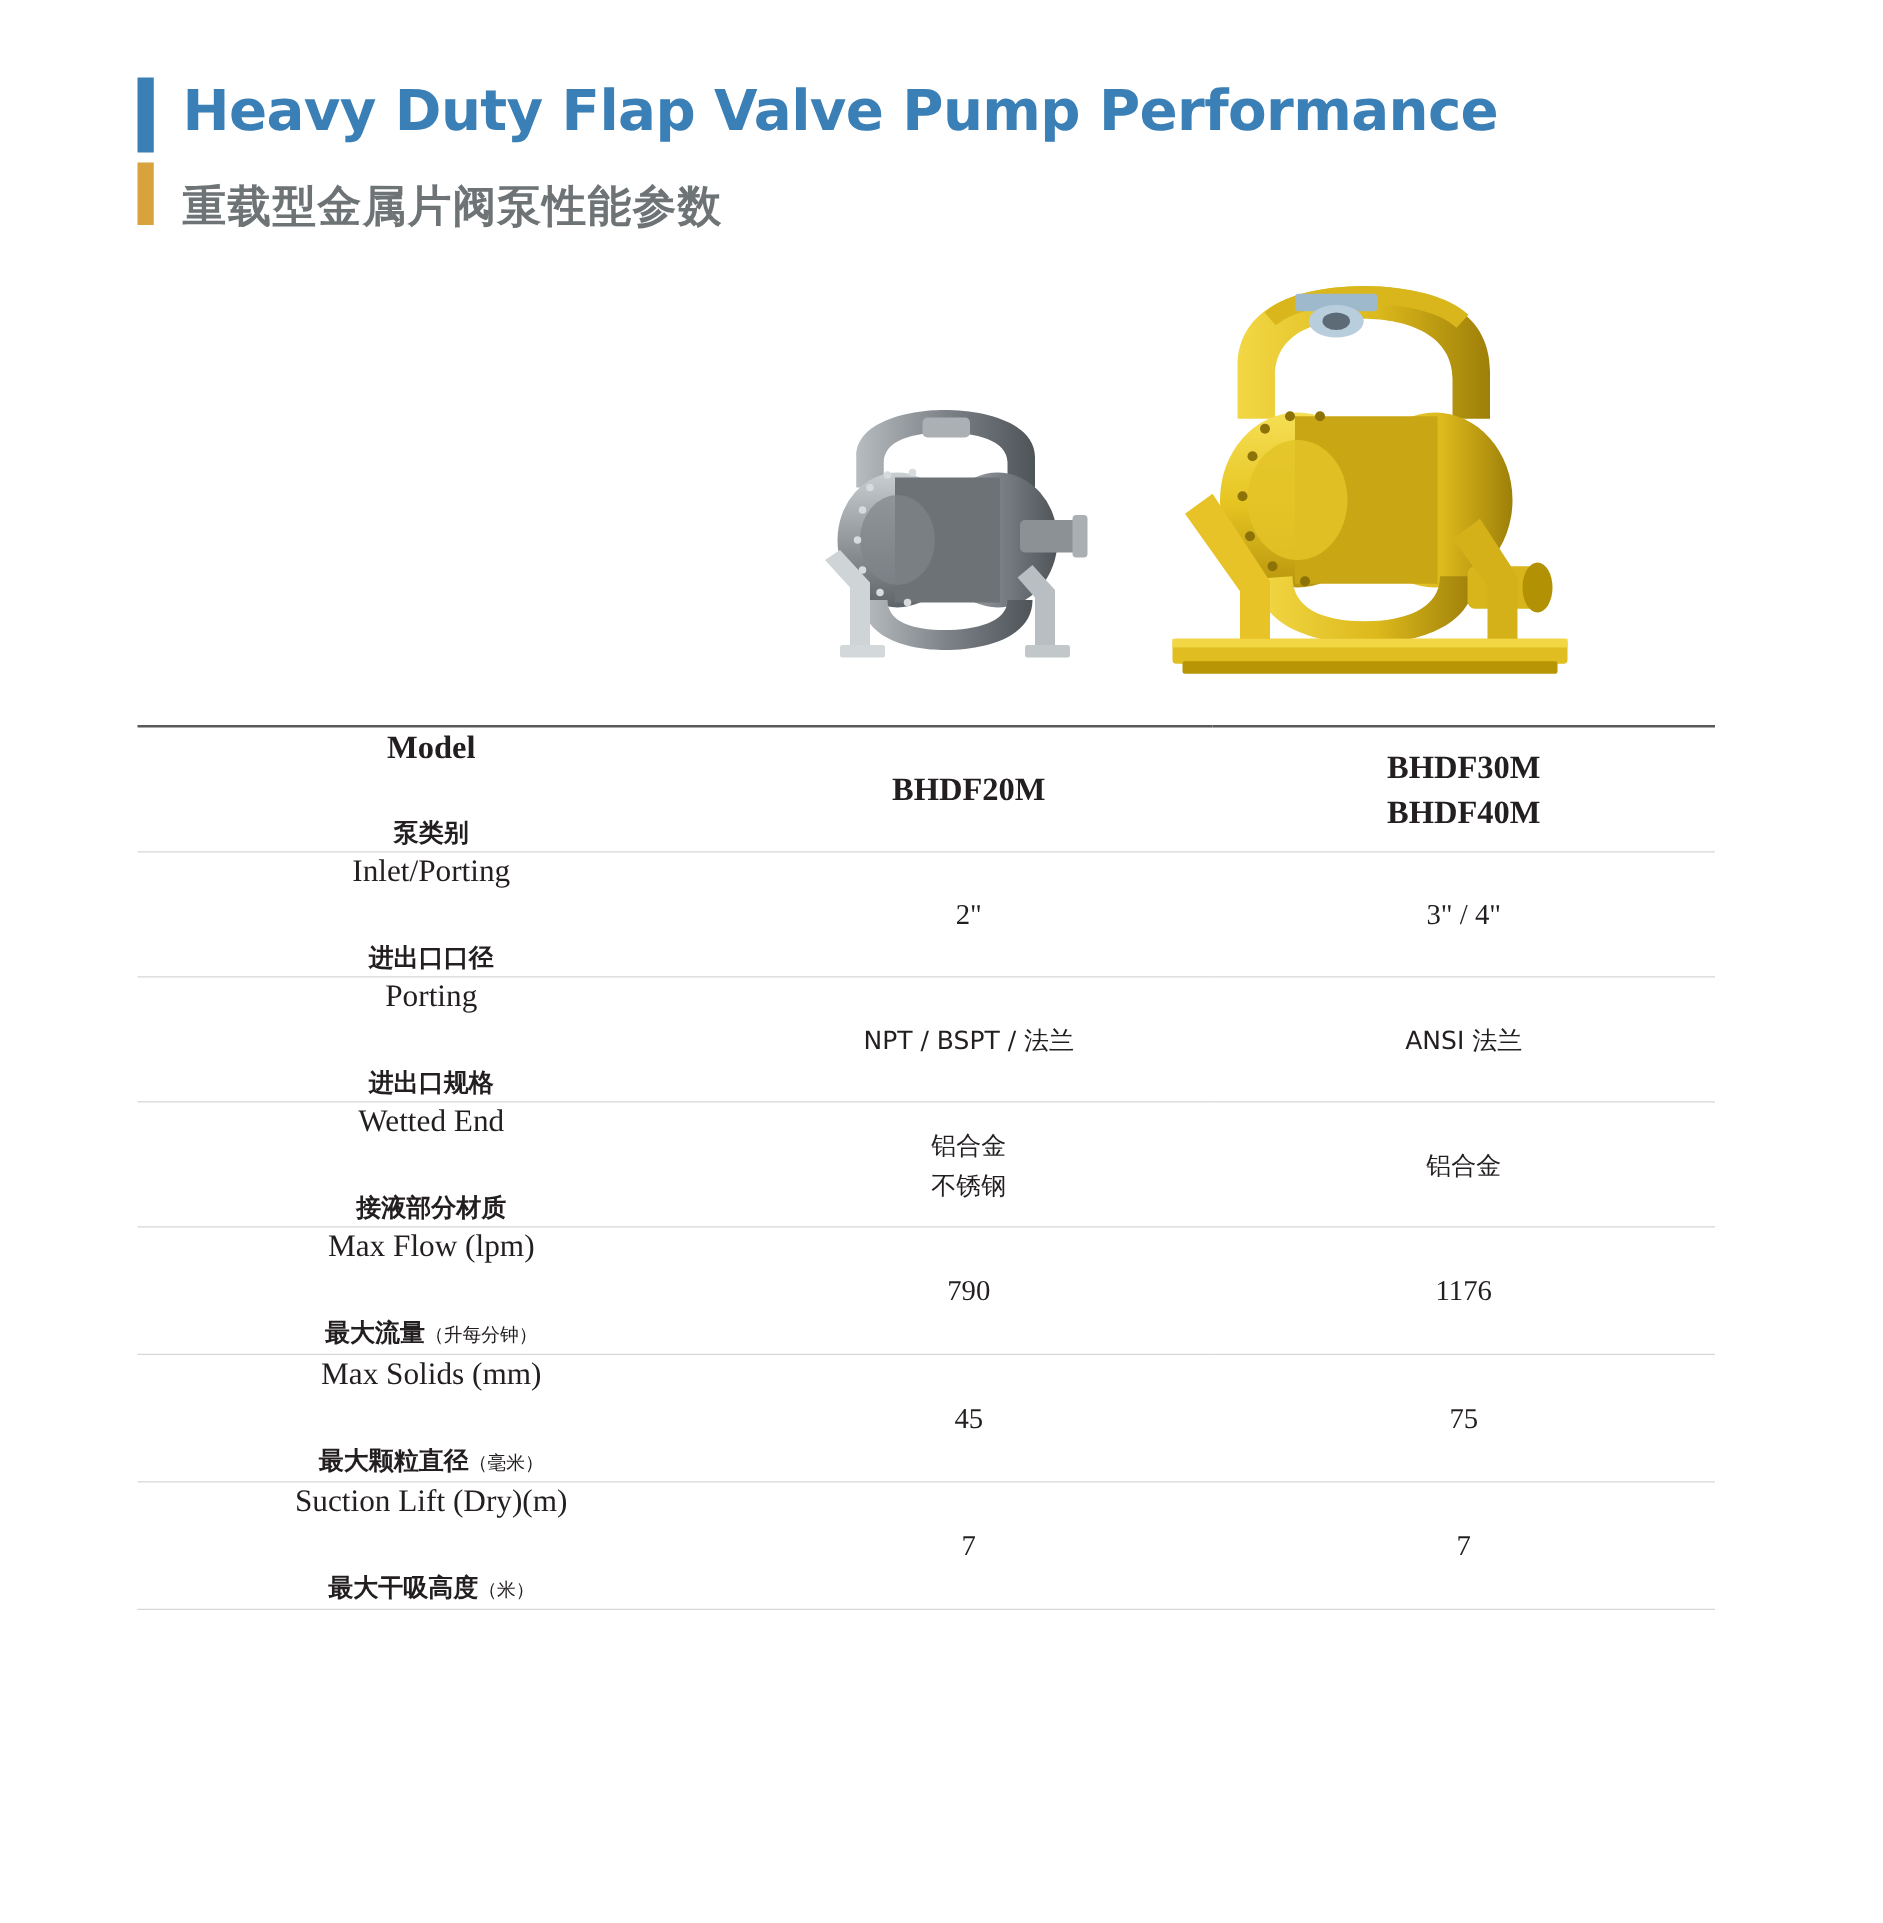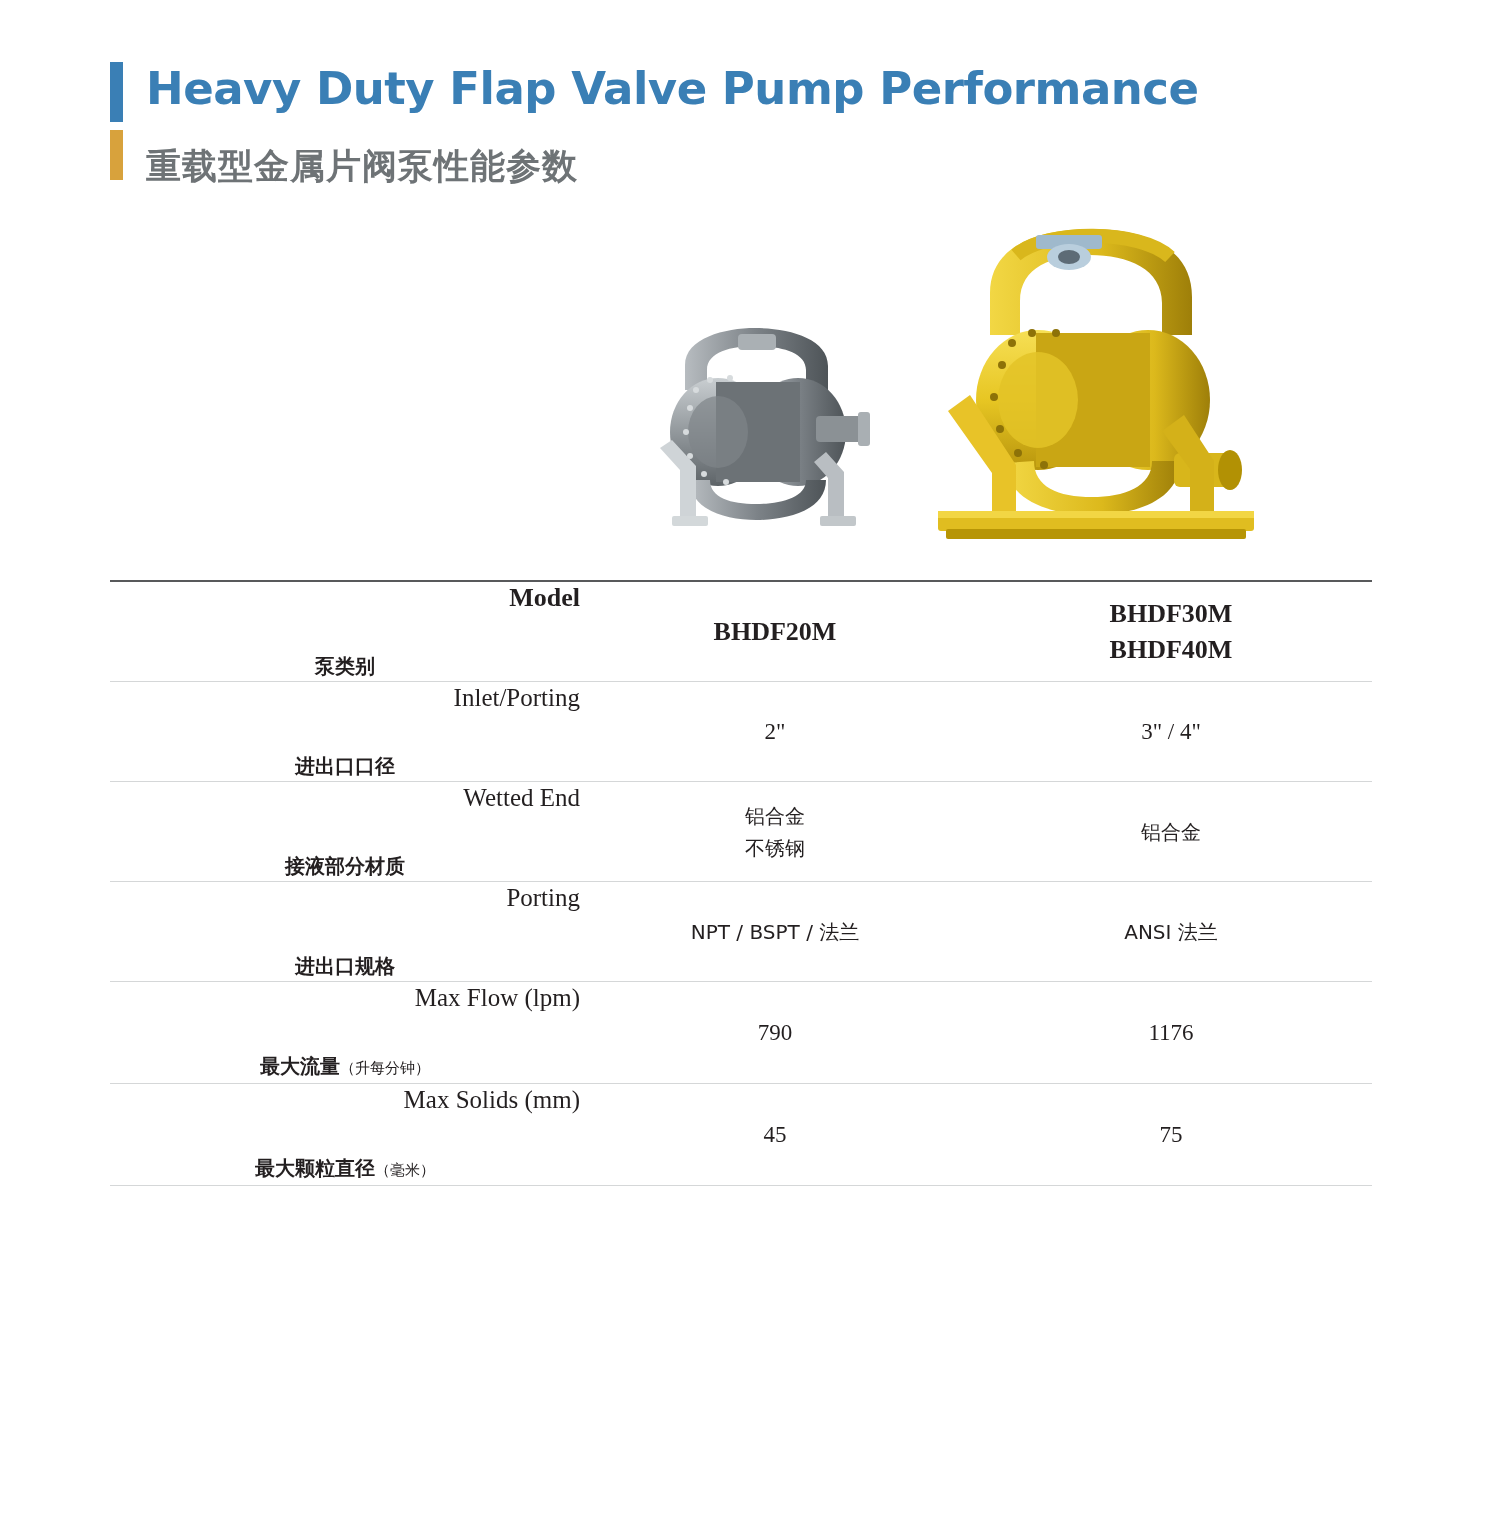--- a/index.html
+++ b/index.html
@@ -105,7 +105,6 @@
     font-size: 25px;
     color: #231f20;
     line-height: 32px;
-    text-align: right;
   }
   .lab-zh {
     font-family: "DejaVu Sans", sans-serif;

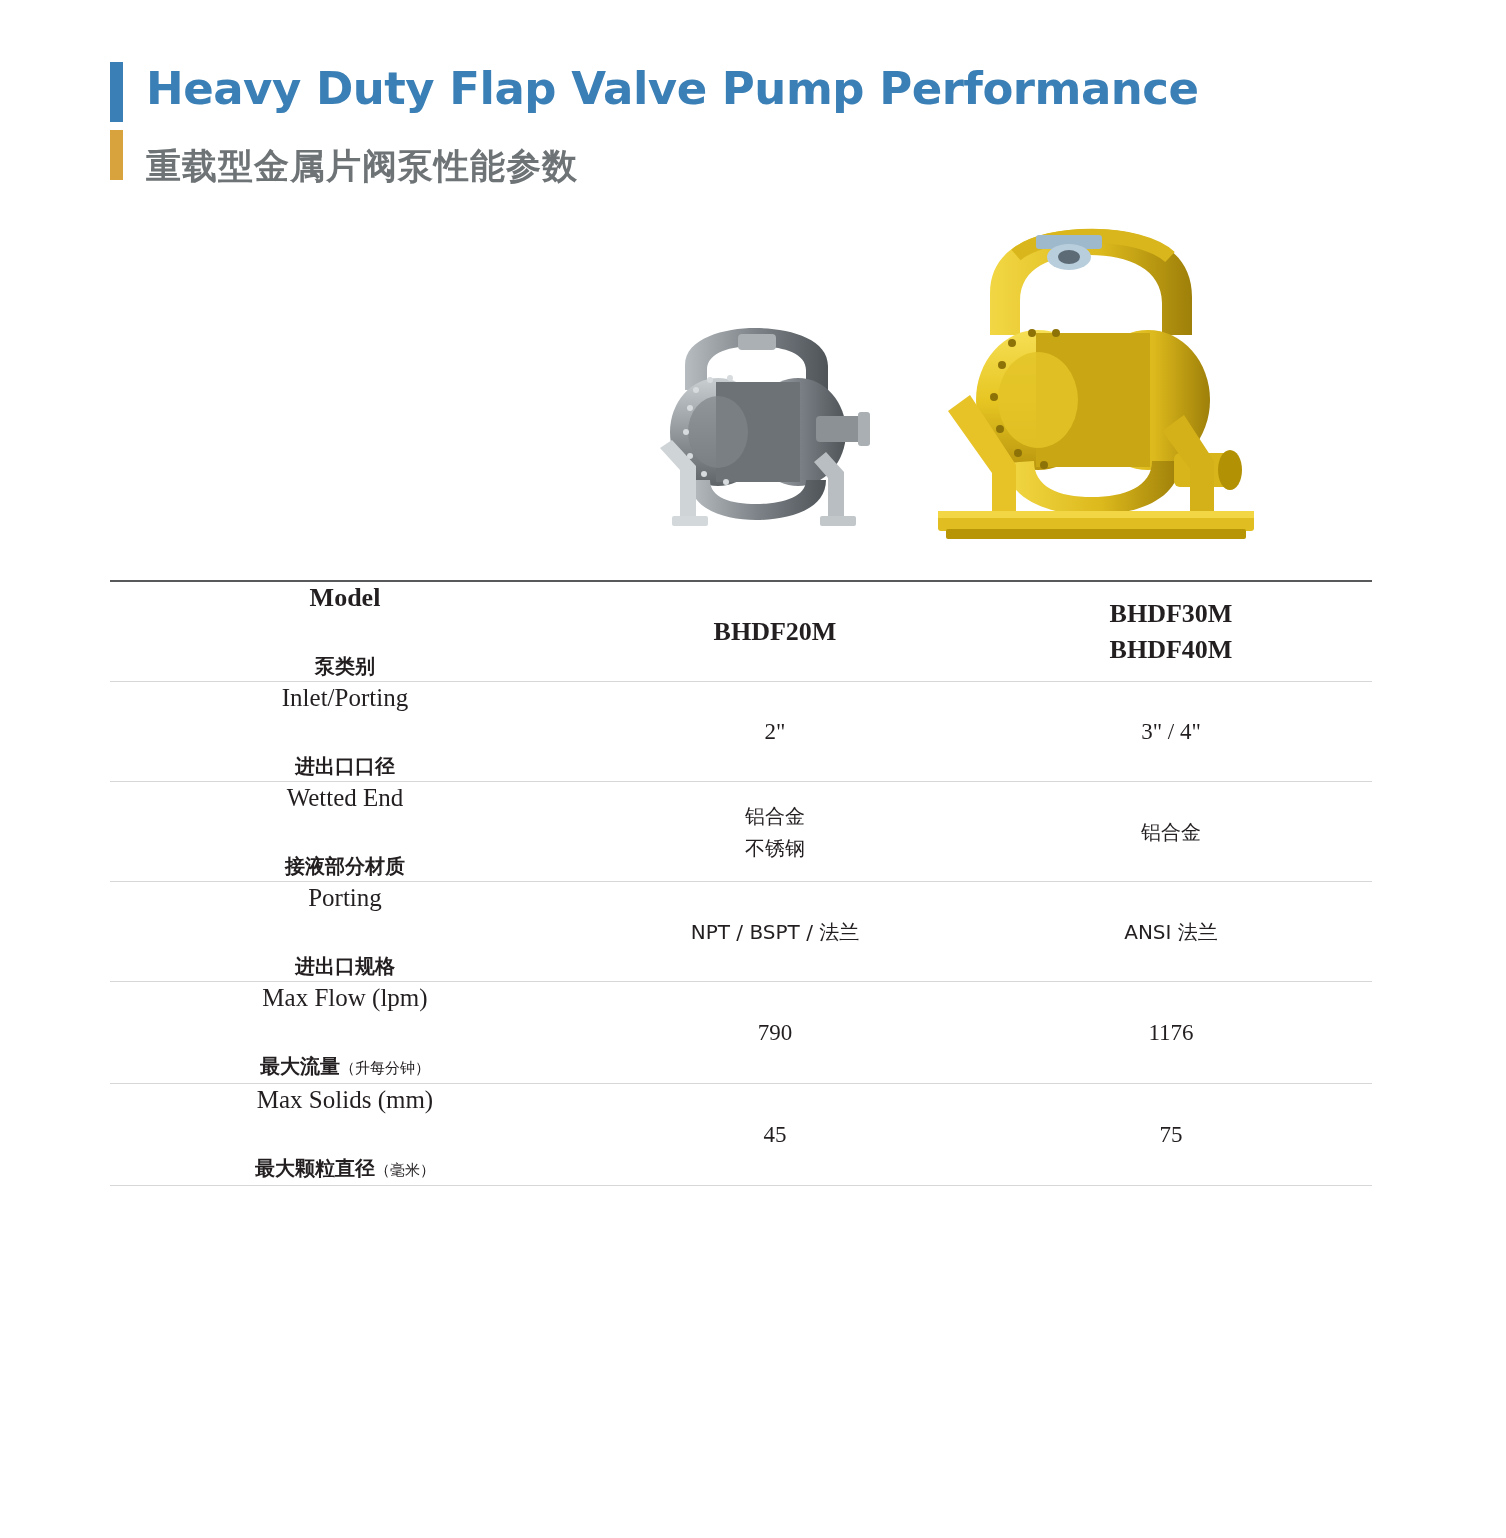--- a/index.html
+++ b/index.html
@@ -287,6 +287,19 @@
 
     <tr>
       <td class="cell-pad">
+        <div class="lab-en">Porting</div>
+        <div class="lab-zh">进出口规格</div>
+      </td>
+      <td class="cell-pad">
+        <div class="val-zh">NPT / BSPT / 法兰</div>
+      </td>
+      <td class="cell-pad">
+        <div class="val-zh">ANSI 法兰</div>
+      </td>
+    </tr>
+
+    <tr>
+      <td class="cell-pad">
         <div class="lab-en">Wetted End</div>
         <div class="lab-zh">接液部分材质</div>
       </td>
@@ -301,19 +314,6 @@
 
     <tr>
       <td class="cell-pad">
-        <div class="lab-en">Porting</div>
-        <div class="lab-zh">进出口规格</div>
-      </td>
-      <td class="cell-pad">
-        <div class="val-zh">NPT / BSPT / 法兰</div>
-      </td>
-      <td class="cell-pad">
-        <div class="val-zh">ANSI 法兰</div>
-      </td>
-    </tr>
-
-    <tr>
-      <td class="cell-pad">
         <div class="lab-en">Max Flow (lpm)</div>
         <div class="lab-zh"><span>最大流量</span><span class="small">（升每分钟）</span></div>
       </td>

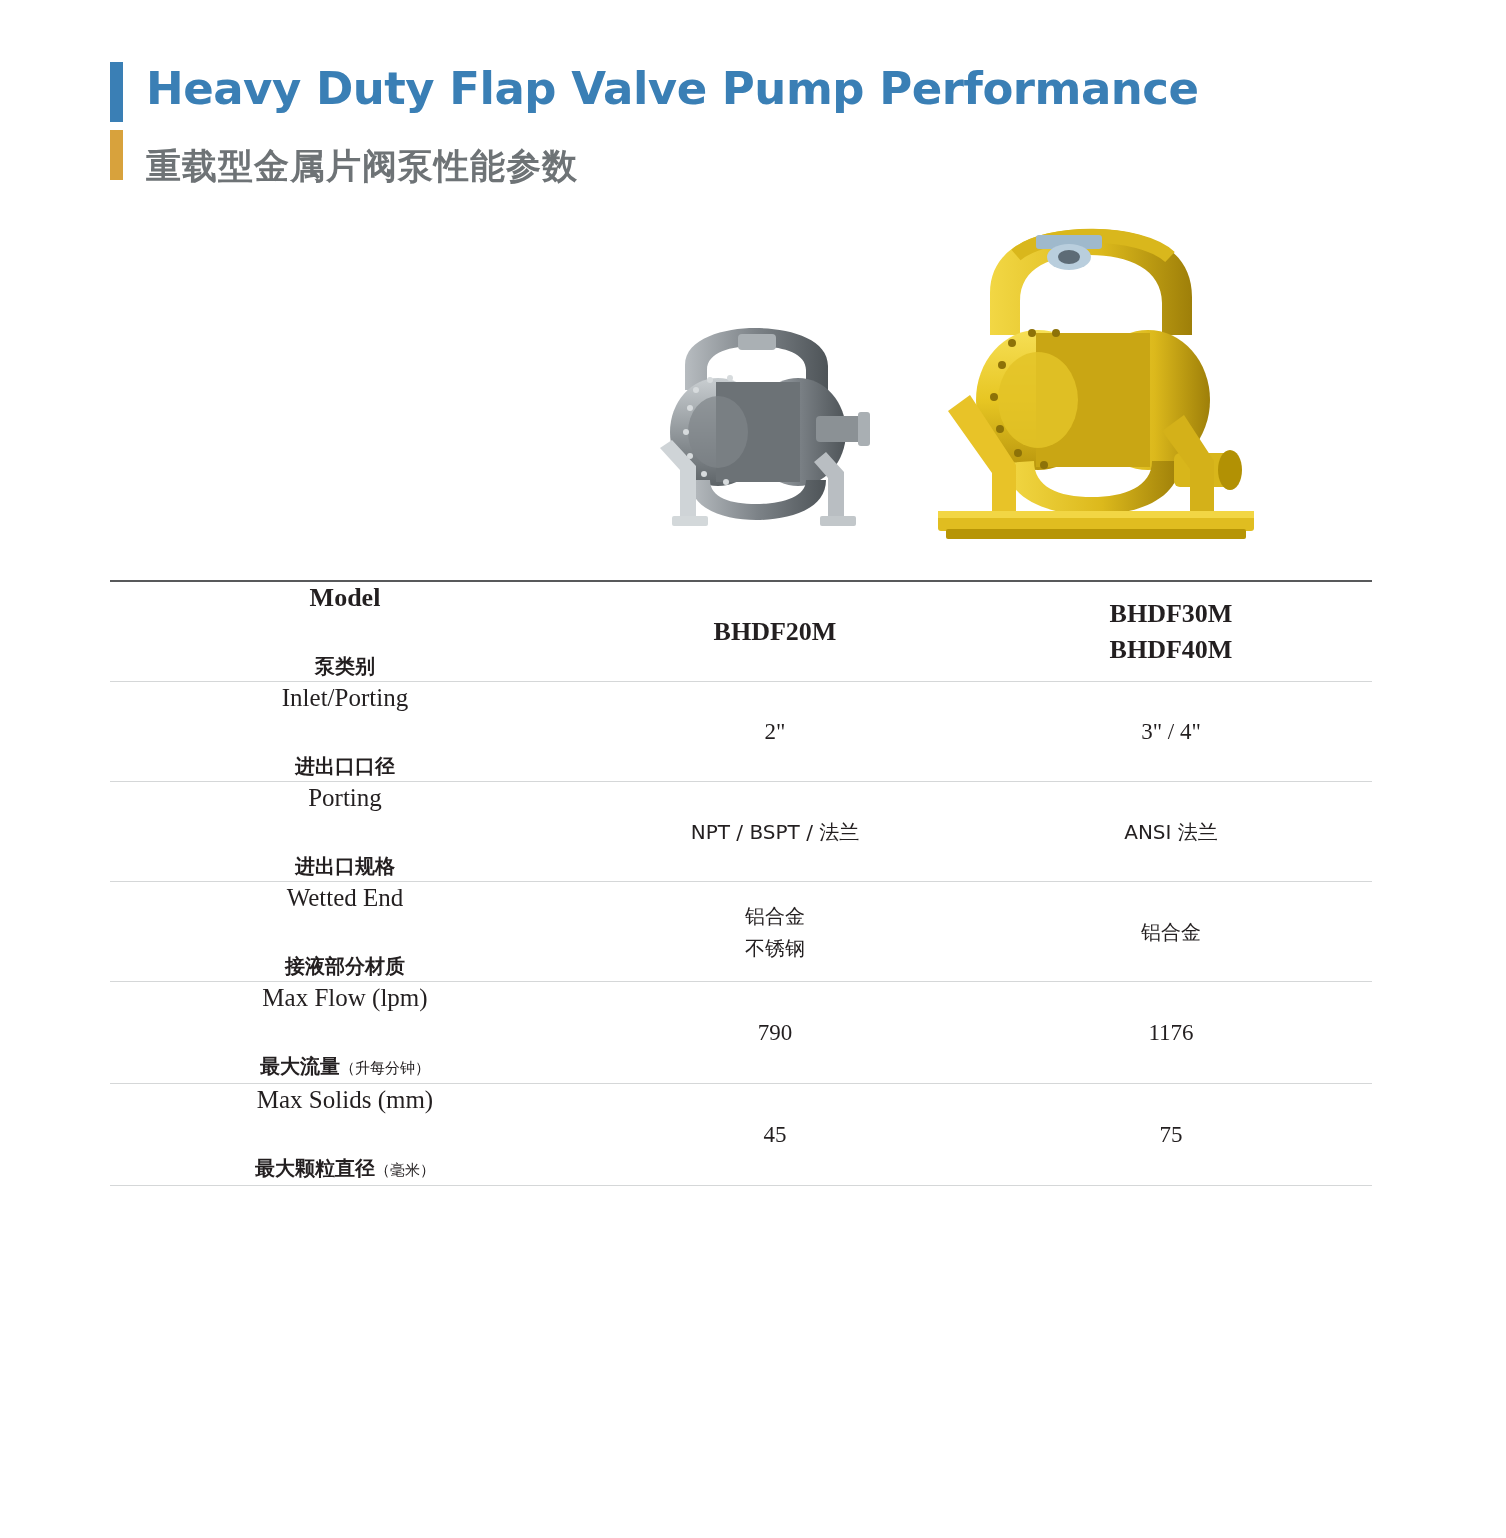--- a/index.html
+++ b/index.html
@@ -339,6 +339,18 @@
       </td>
     </tr>
 
+    <tr>
+      <td class="cell-pad">
+        <div class="lab-en">Suction Lift (Dry)(m)</div>
+        <div class="lab-zh"><span>最大干吸高度</span><span class="small">（米）</span></div>
+      </td>
+      <td class="cell-pad">
+        <div class="val">7</div>
+      </td>
+      <td class="cell-pad">
+        <div class="val">7</div>
+      </td>
+    </tr>
   </tbody>
 </table>
 

